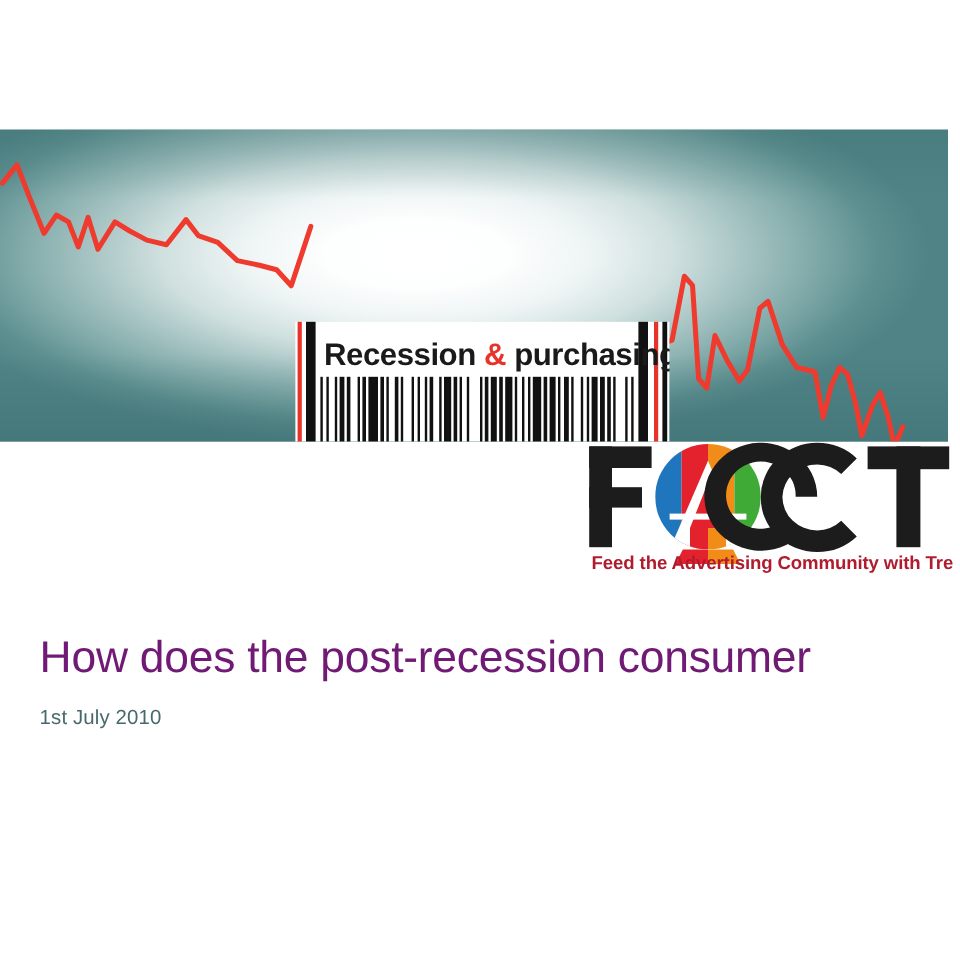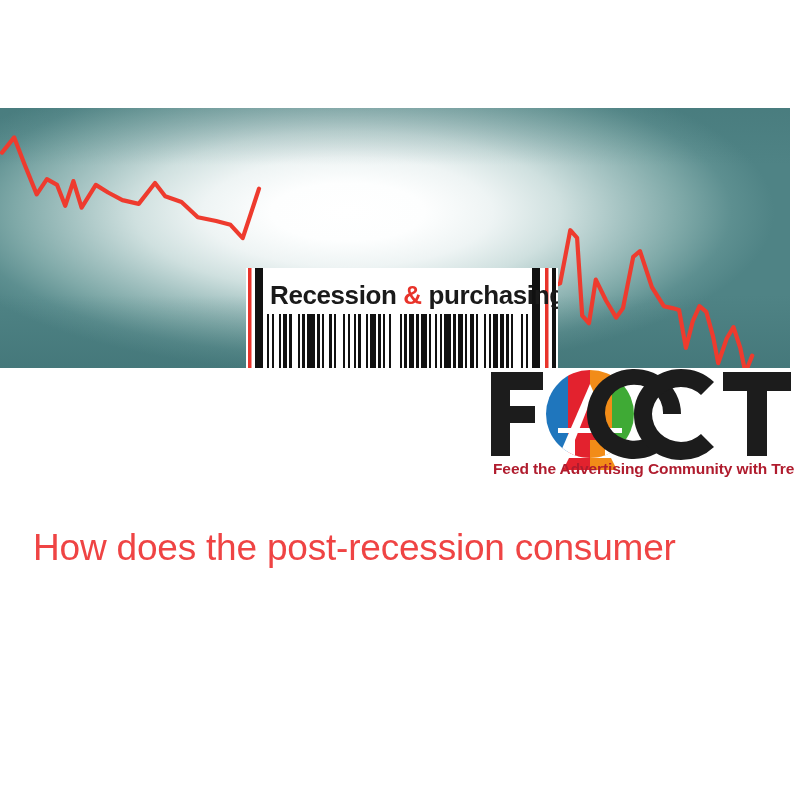--- a/index.html
+++ b/index.html
@@ -92,7 +92,7 @@
     font-size: 37px;
     line-height: 48px;
     font-weight: 400;
-    color: #ef4444;
+    color: #701a75;
     letter-spacing: -0.2px;
   }
   .subtitle {

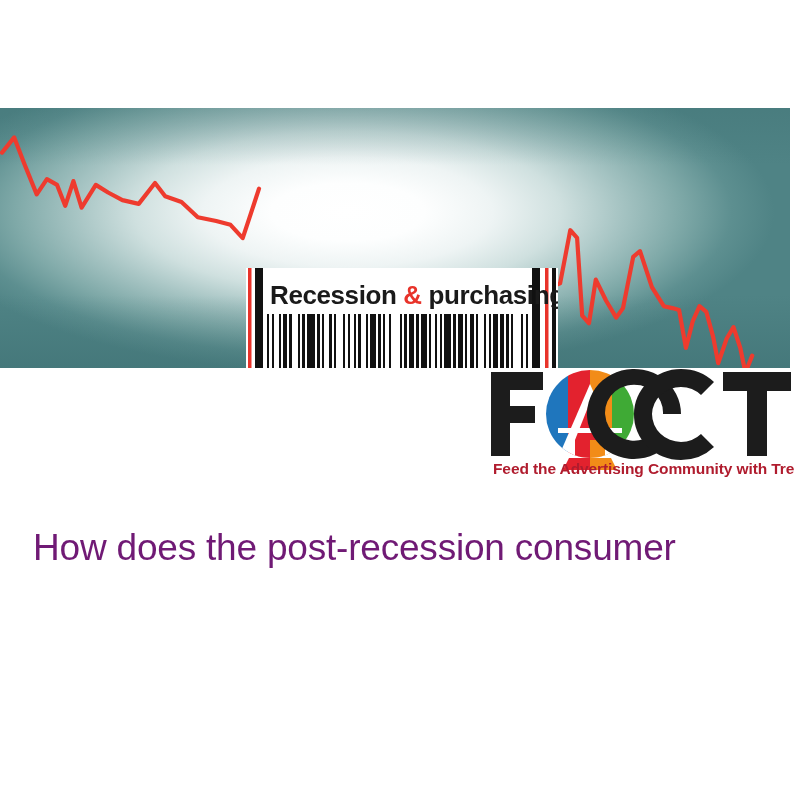--- a/index.html
+++ b/index.html
@@ -233,6 +233,7 @@
     <h1 class="title">
       <span>How does the post-recession consumer</span><br>
     </h1>
+    <p class="subtitle">1st July 2010</p>
   </div>
 
 </div>

